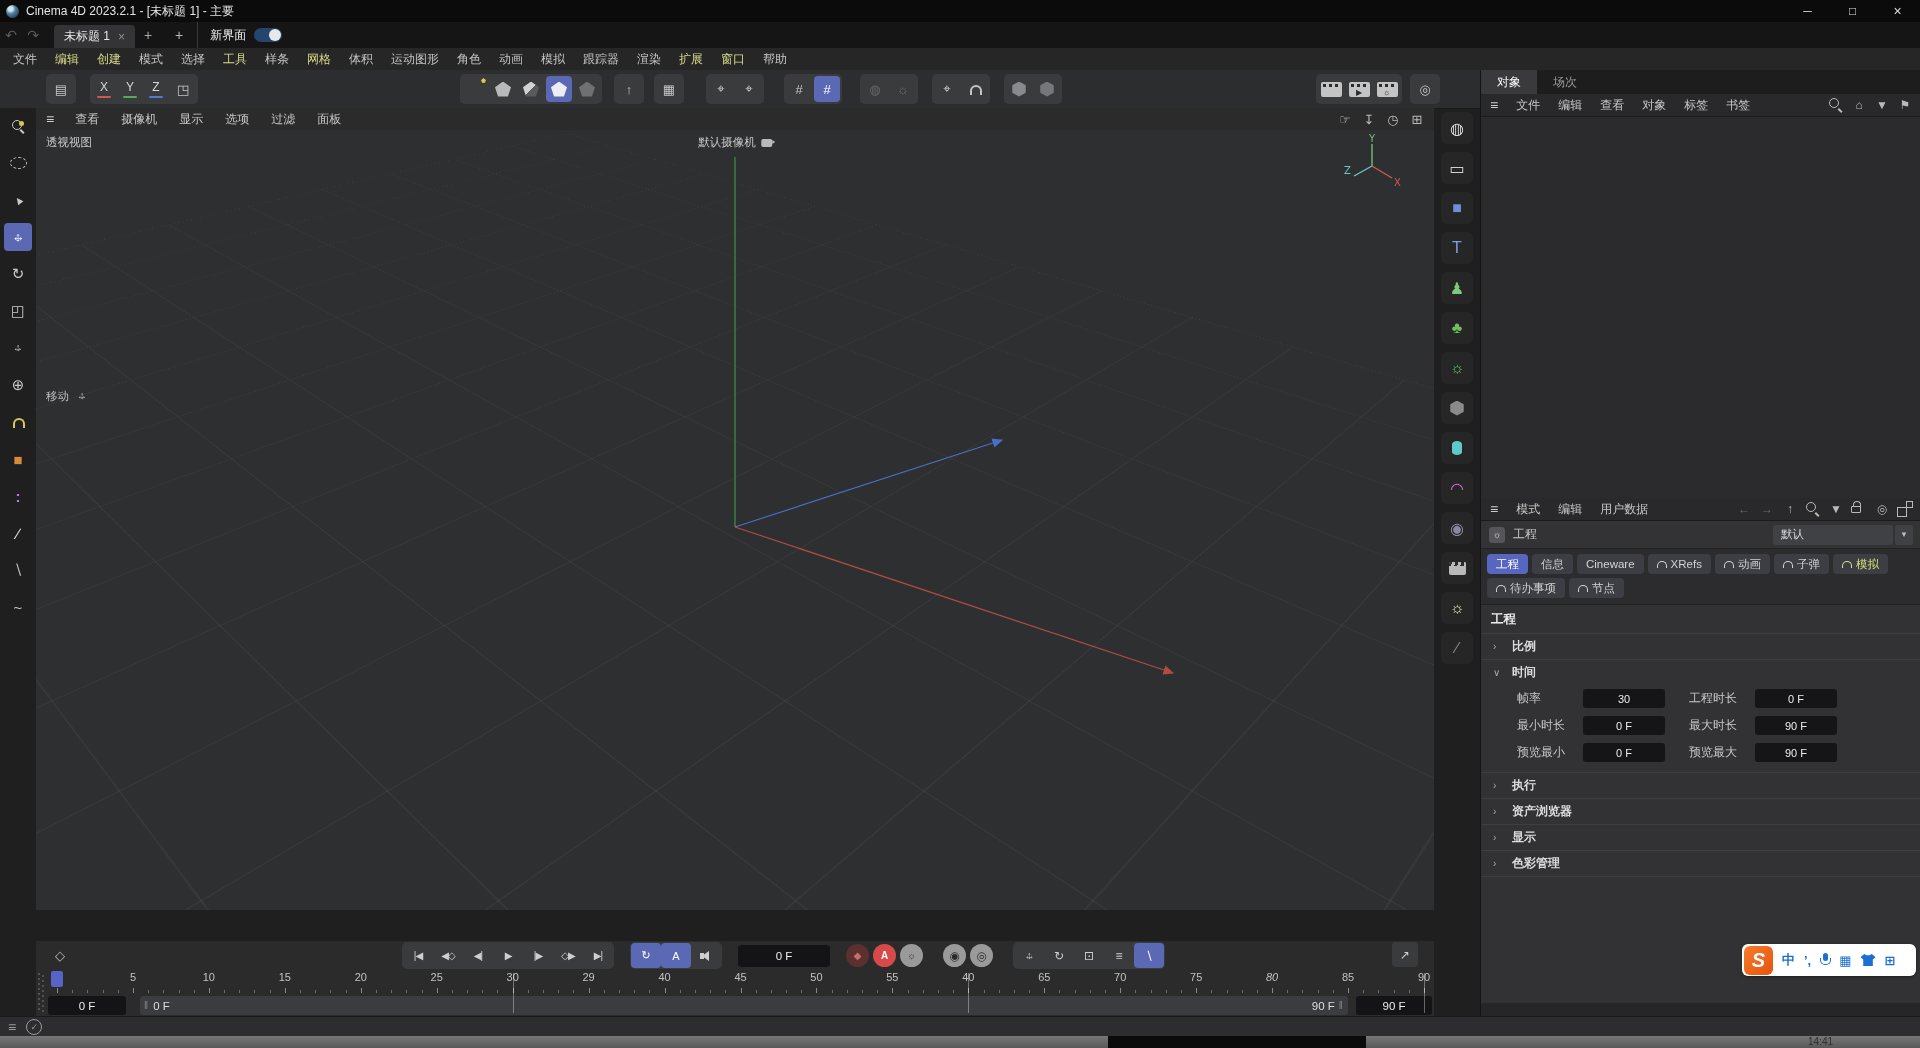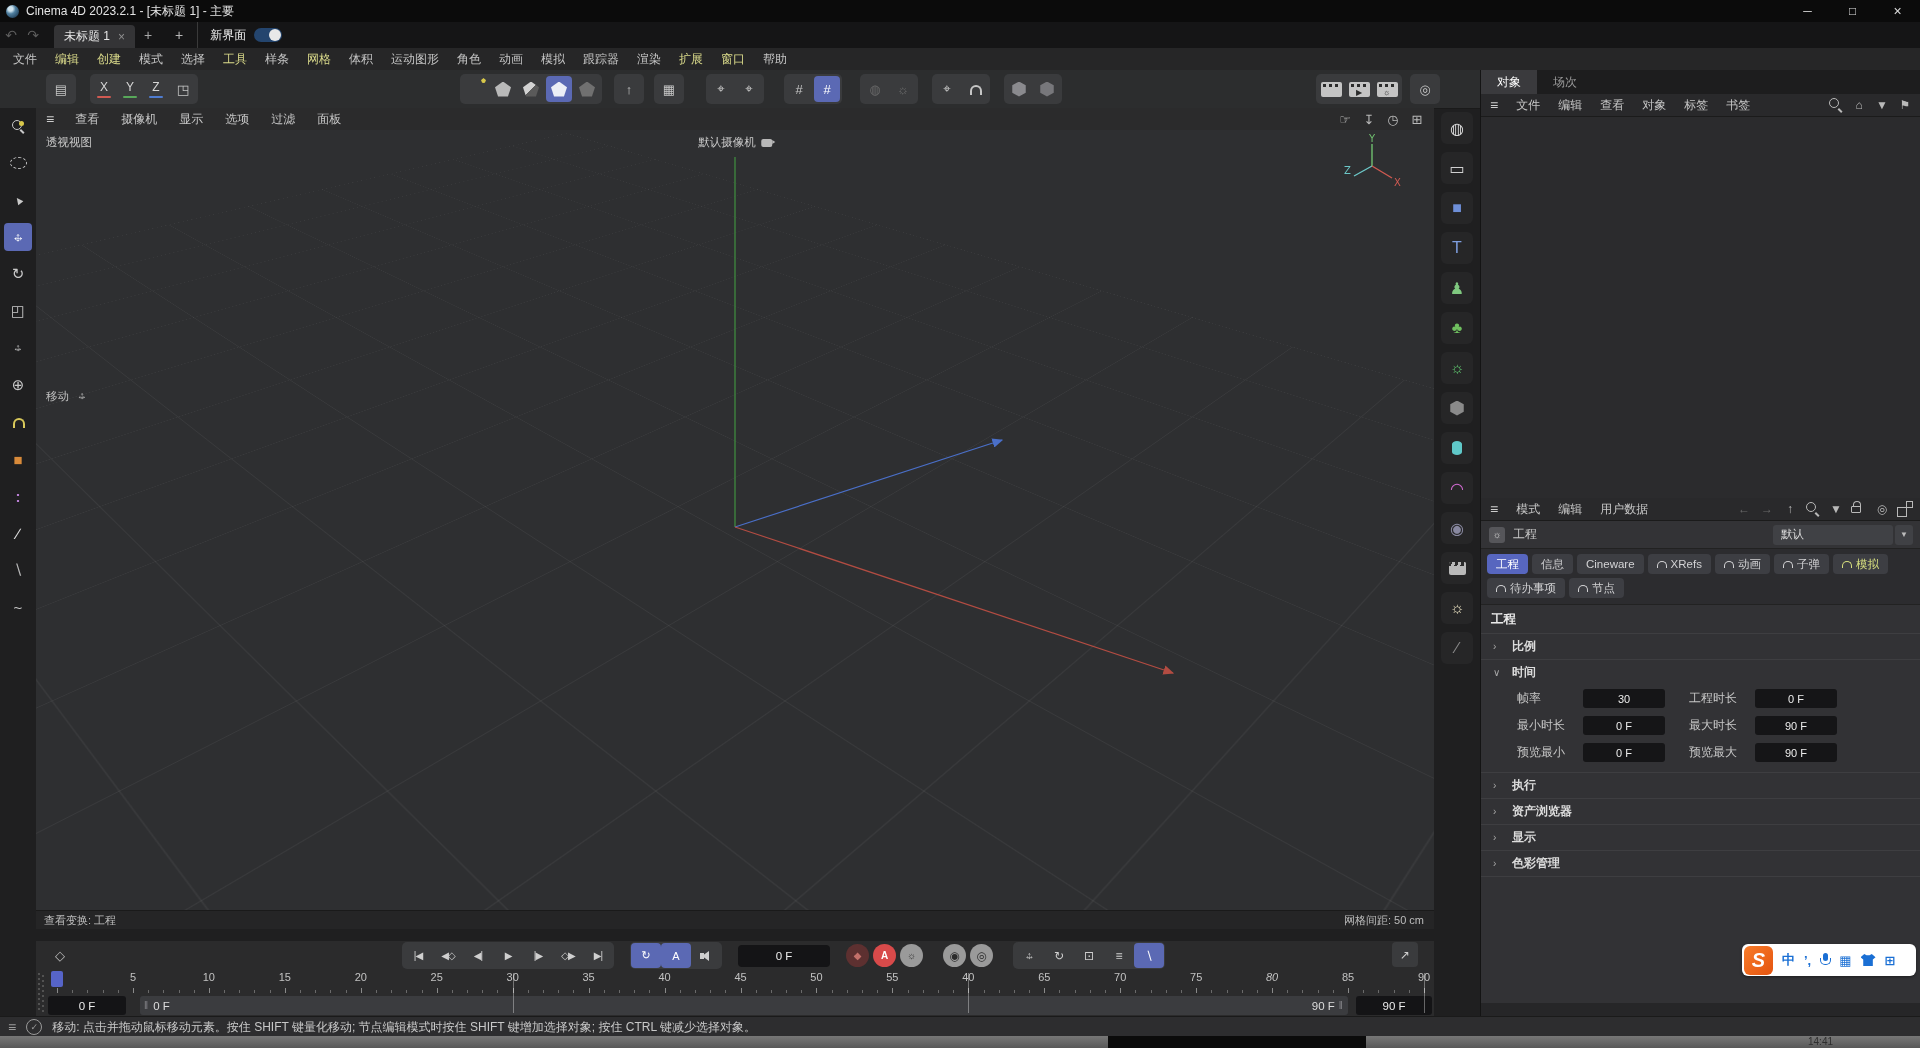--- a/index.html
+++ b/index.html
@@ -431,10 +431,6 @@
     </span>
   </div>
 
-  <div id="vpfooter">
-    <span class="l">查看变换: 工程</span>
-    <span class="r">网格间距: 50 cm</span>
-  </div>
 
   <div id="palette">
       <div class="pbtn">

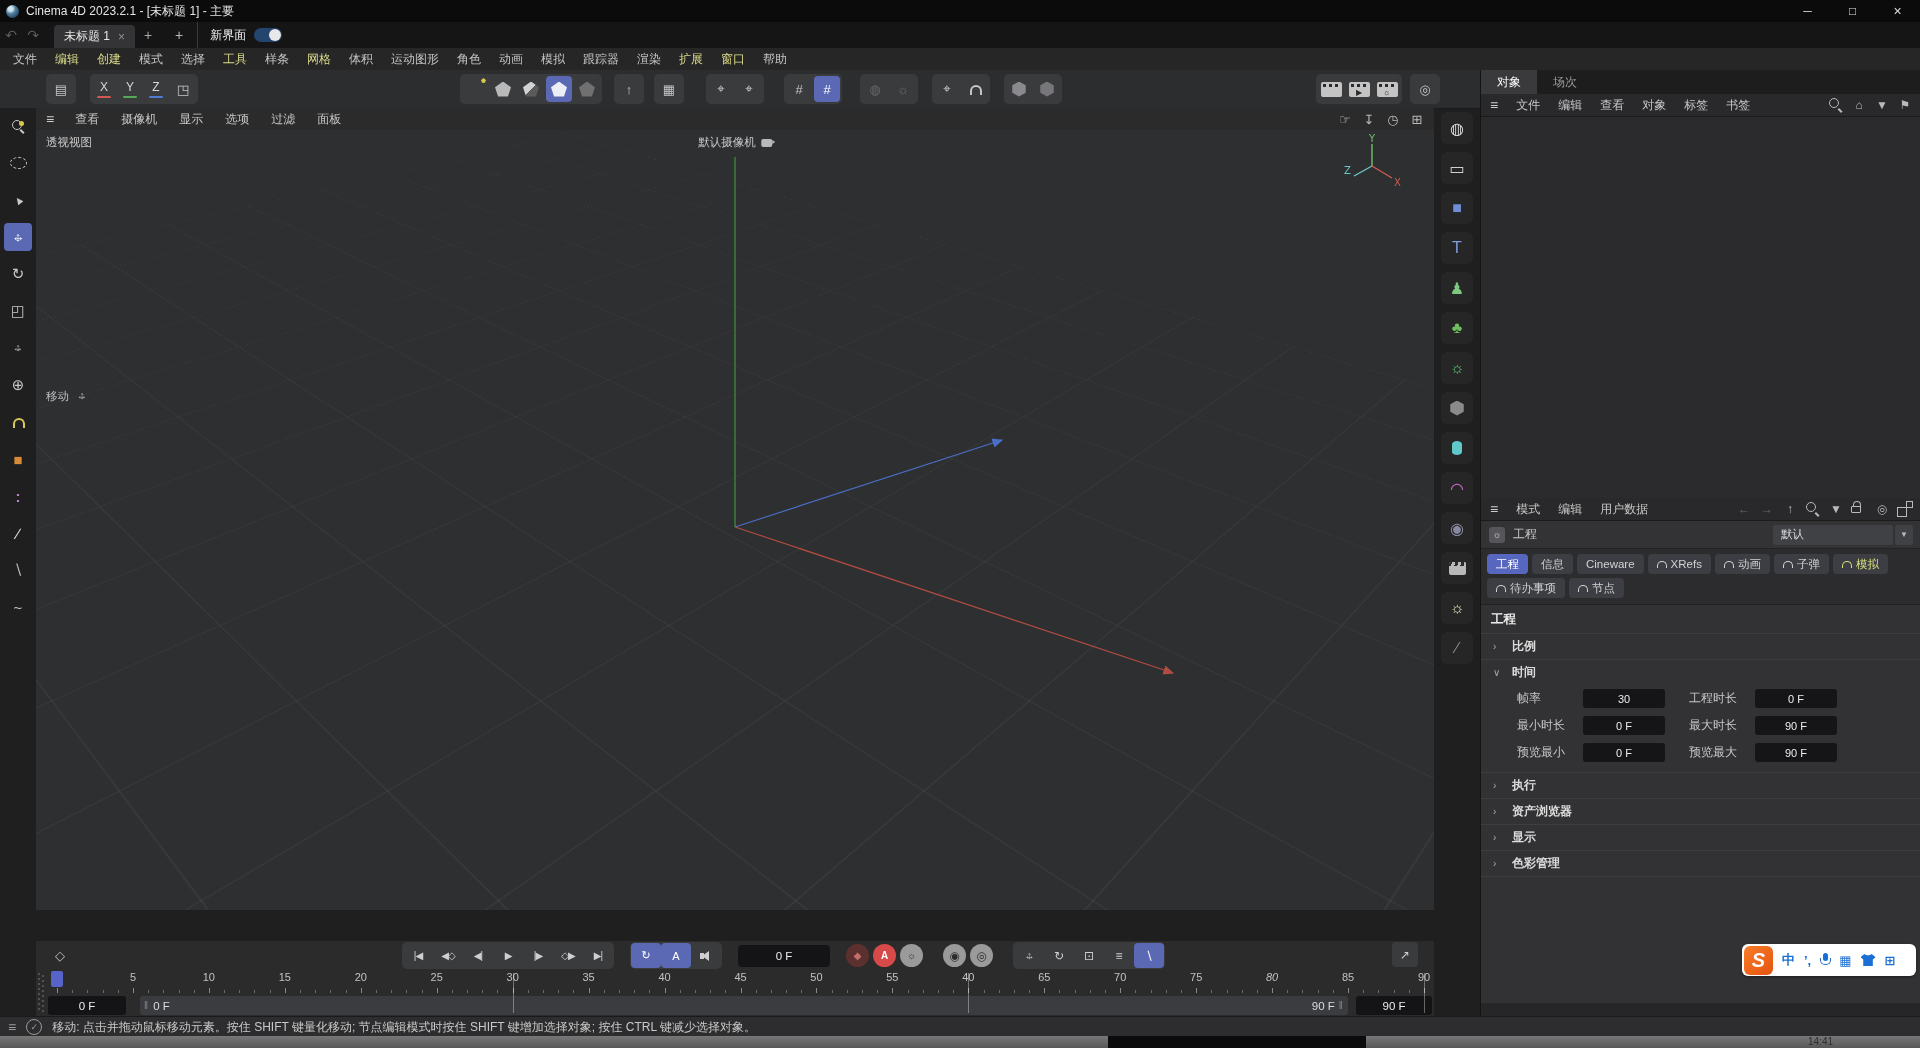--- a/index.html
+++ b/index.html
@@ -669,7 +669,7 @@
         <div class="rlabel" style="left: 312.778px;">20</div>
         <div class="rlabel" style="left: 388.722px;">25</div>
         <div class="rlabel" style="left: 464.667px;">30</div>
-        <div class="rlabel" style="left: 540.611px;">35</div>
+        <div class="rlabel" style="left: 540.611px;">29</div>
         <div class="rlabel" style="left: 616.556px;">40</div>
         <div class="rlabel" style="left: 692.5px;">45</div>
         <div class="rlabel" style="left: 768.444px;">50</div>

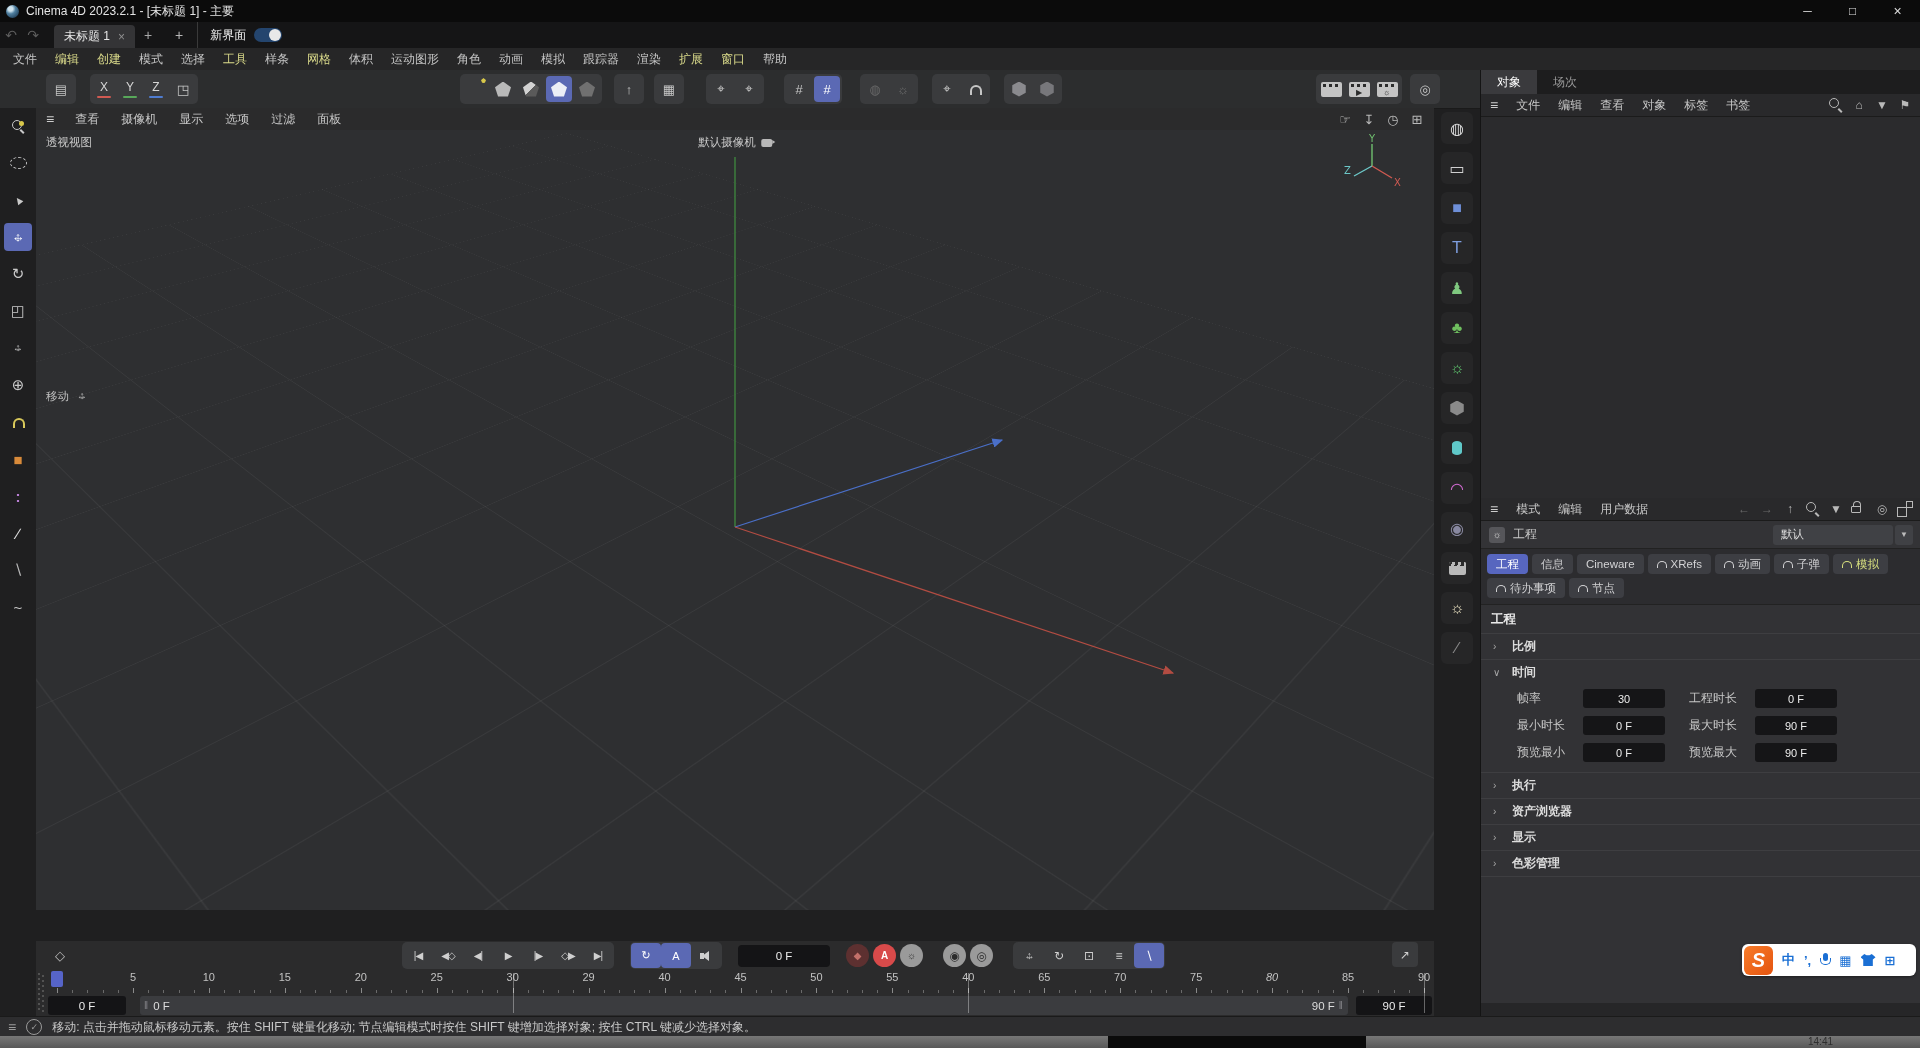--- a/index.html
+++ b/index.html
@@ -795,7 +795,6 @@
   <div id="statusbar">
     <span style="color:#9a9a9a;font-size:14px">≡</span>
     <span class="sring">✓</span>
-    <span>移动: 点击并拖动鼠标移动元素。按住 SHIFT 键量化移动; 节点编辑模式时按住 SHIFT 键增加选择对象; 按住 CTRL 键减少选择对象。</span>
   </div>
 
   <div id="bottomstrip">

